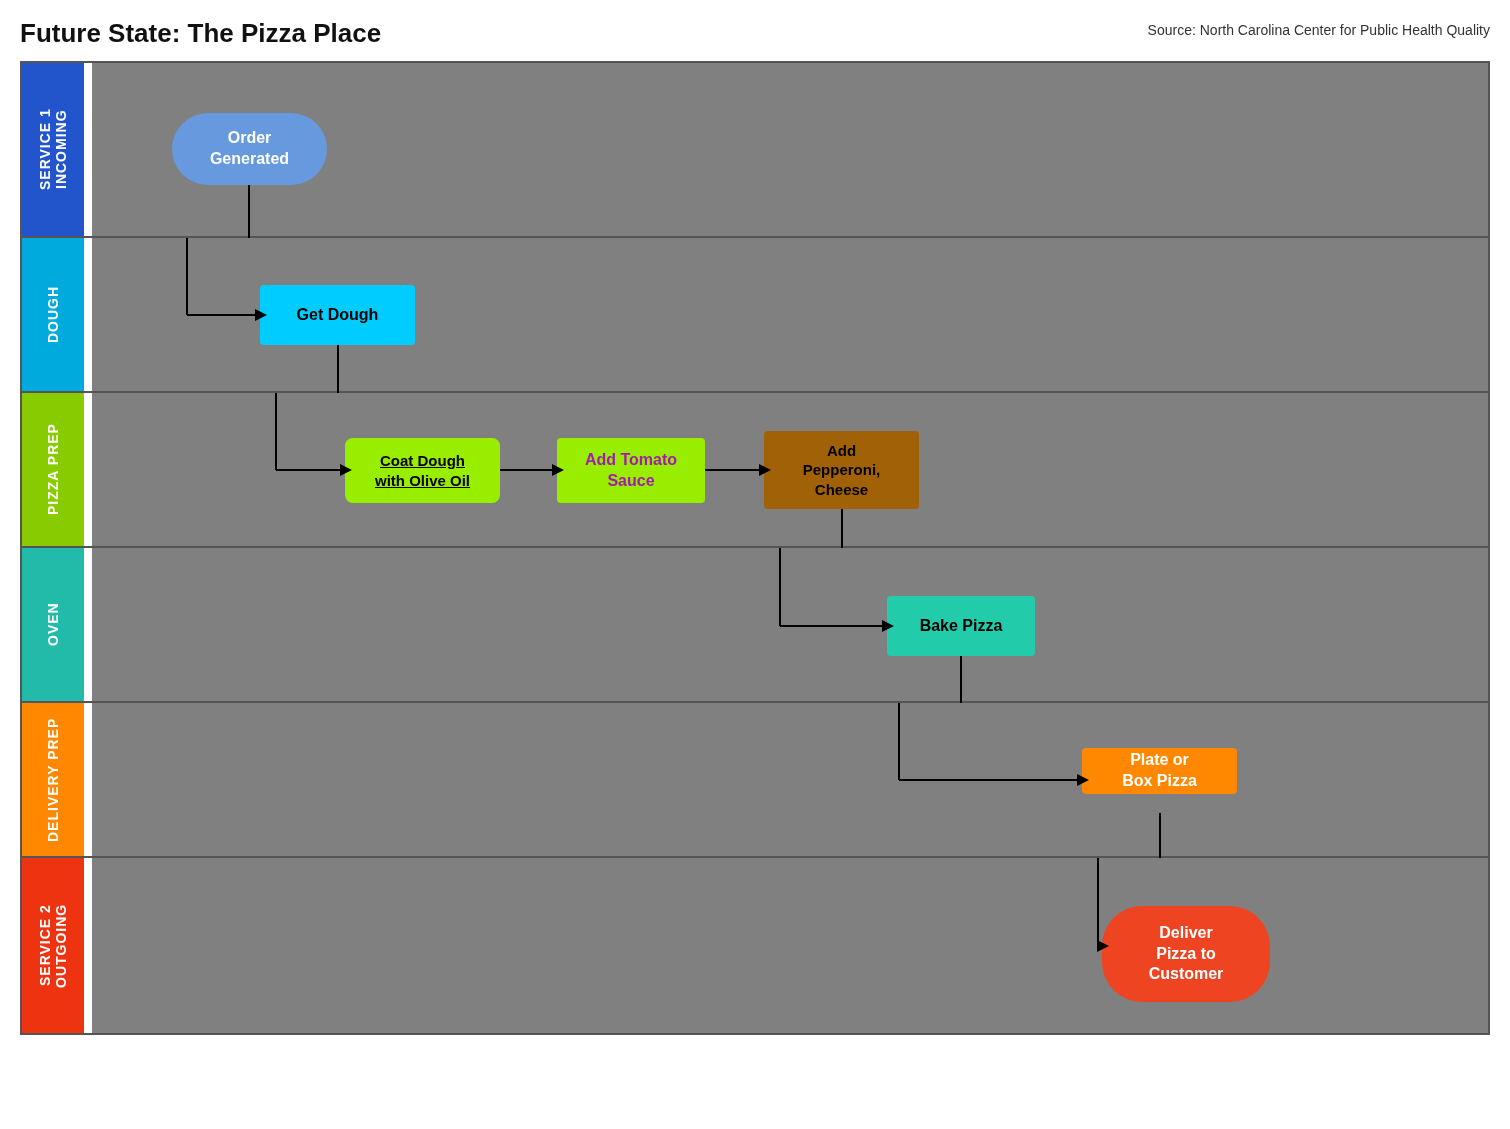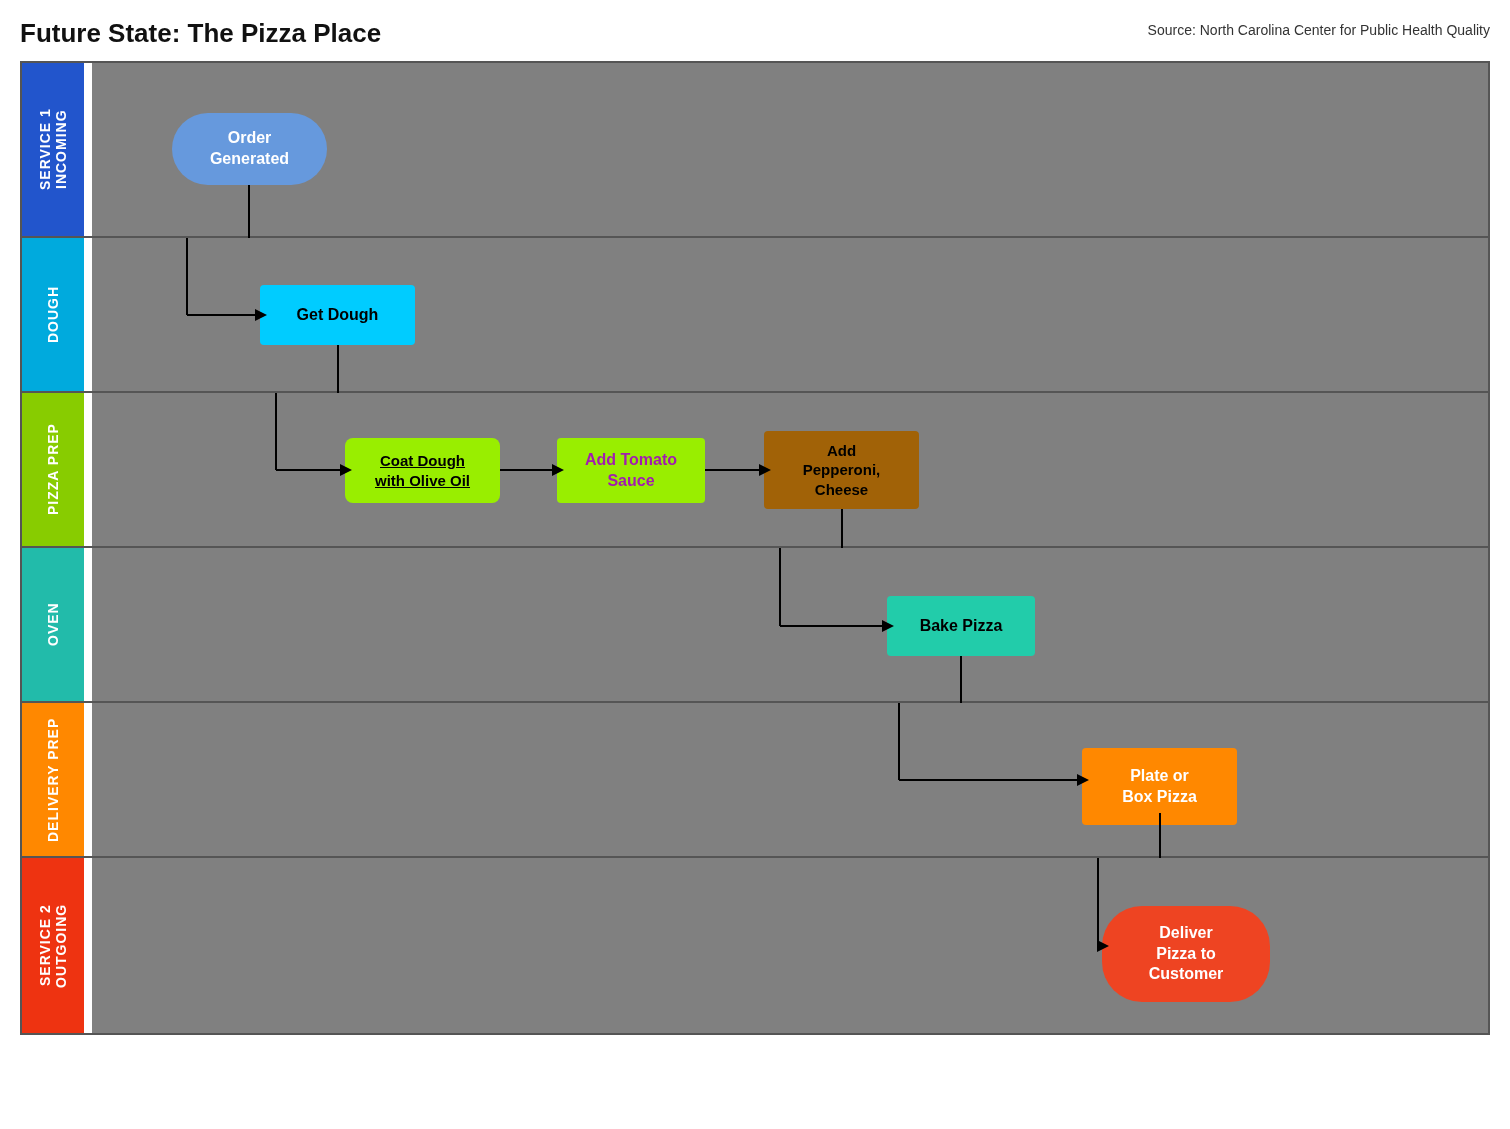--- a/index.html
+++ b/index.html
@@ -184,7 +184,7 @@
       <div class="lane-label" style="background:#FF8800;">DELIVERY PREP</div>
       <div class="lane-content" style="position:relative;">
 
-        <div class="flow-step step-rect" style="background:#FF8800; color:#fff; left:990px; top:45px; width:155px; height:77px; border-radius:4px; position:absolute; font-size:16px; font-weight:bold; display:flex; align-items:center; justify-content:center; text-align:center; line-height:1.3;">
+        <div class="flow-step step-rect" style="background:#FF8800; color:#fff; left:990px; top:45px; width:155px; height:46px; border-radius:4px; position:absolute; font-size:16px; font-weight:bold; display:flex; align-items:center; justify-content:center; text-align:center; line-height:1.3;">
           Plate or<br>Box Pizza
         </div>
         <svg style="position:absolute; left:0; top:0; width:100%; height:100%; overflow:visible; pointer-events:none;">

